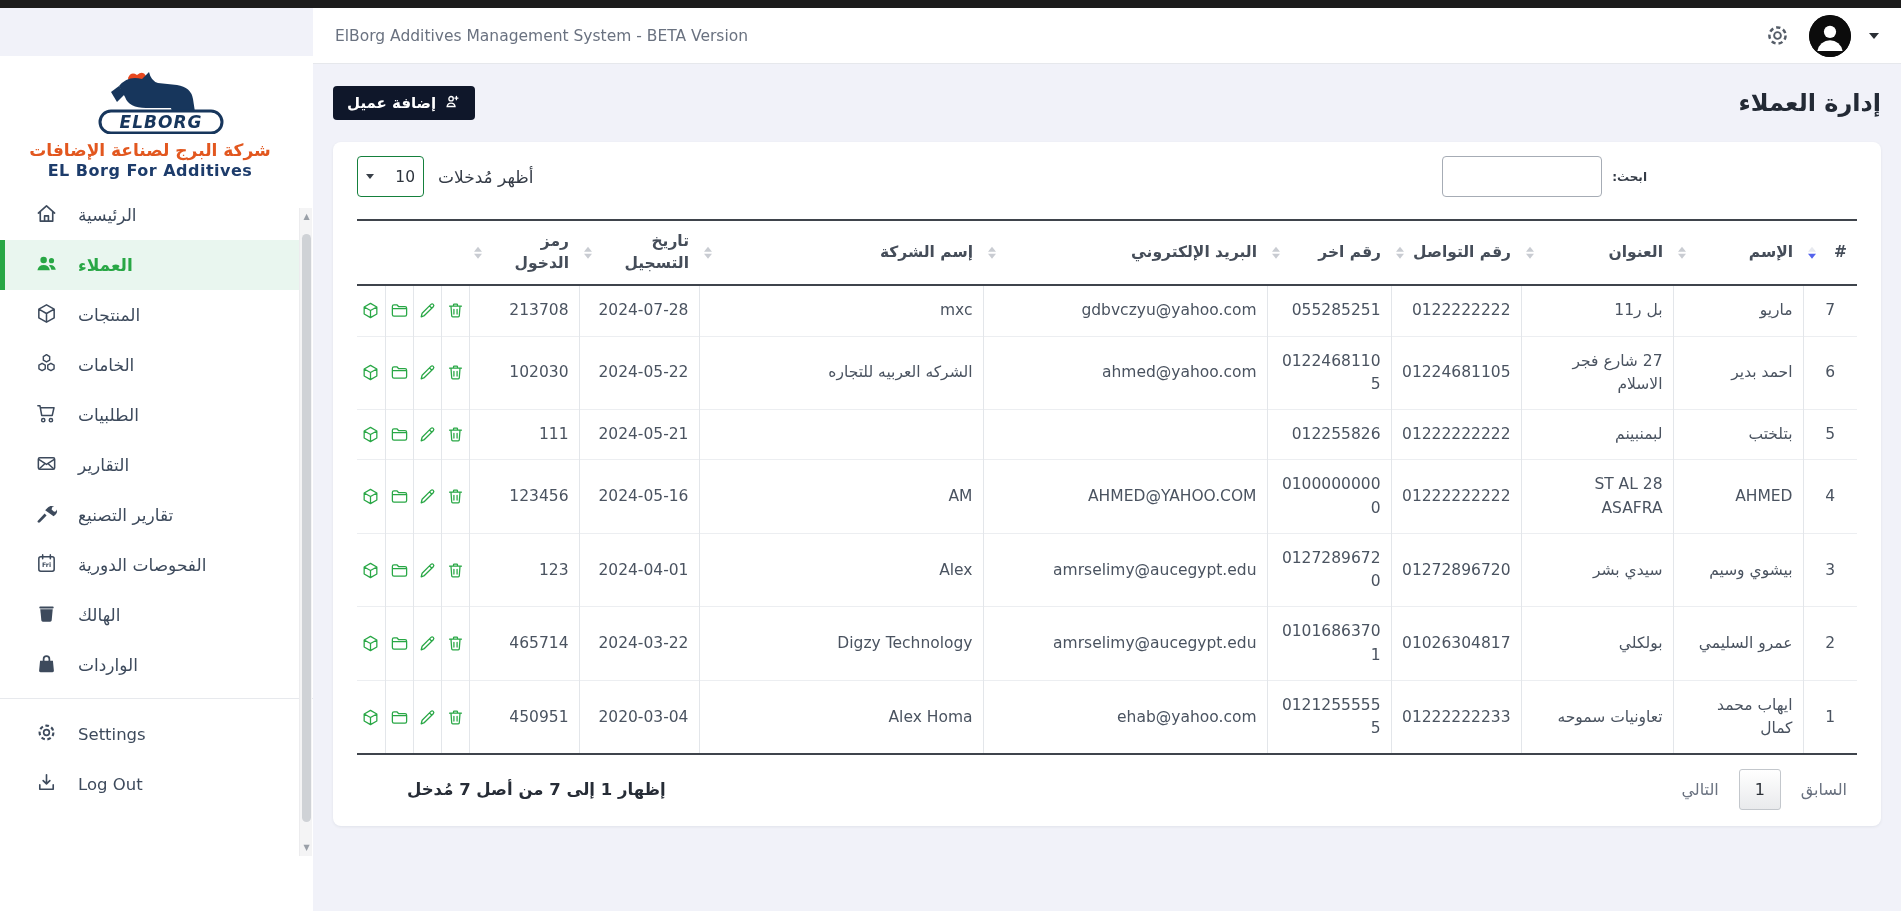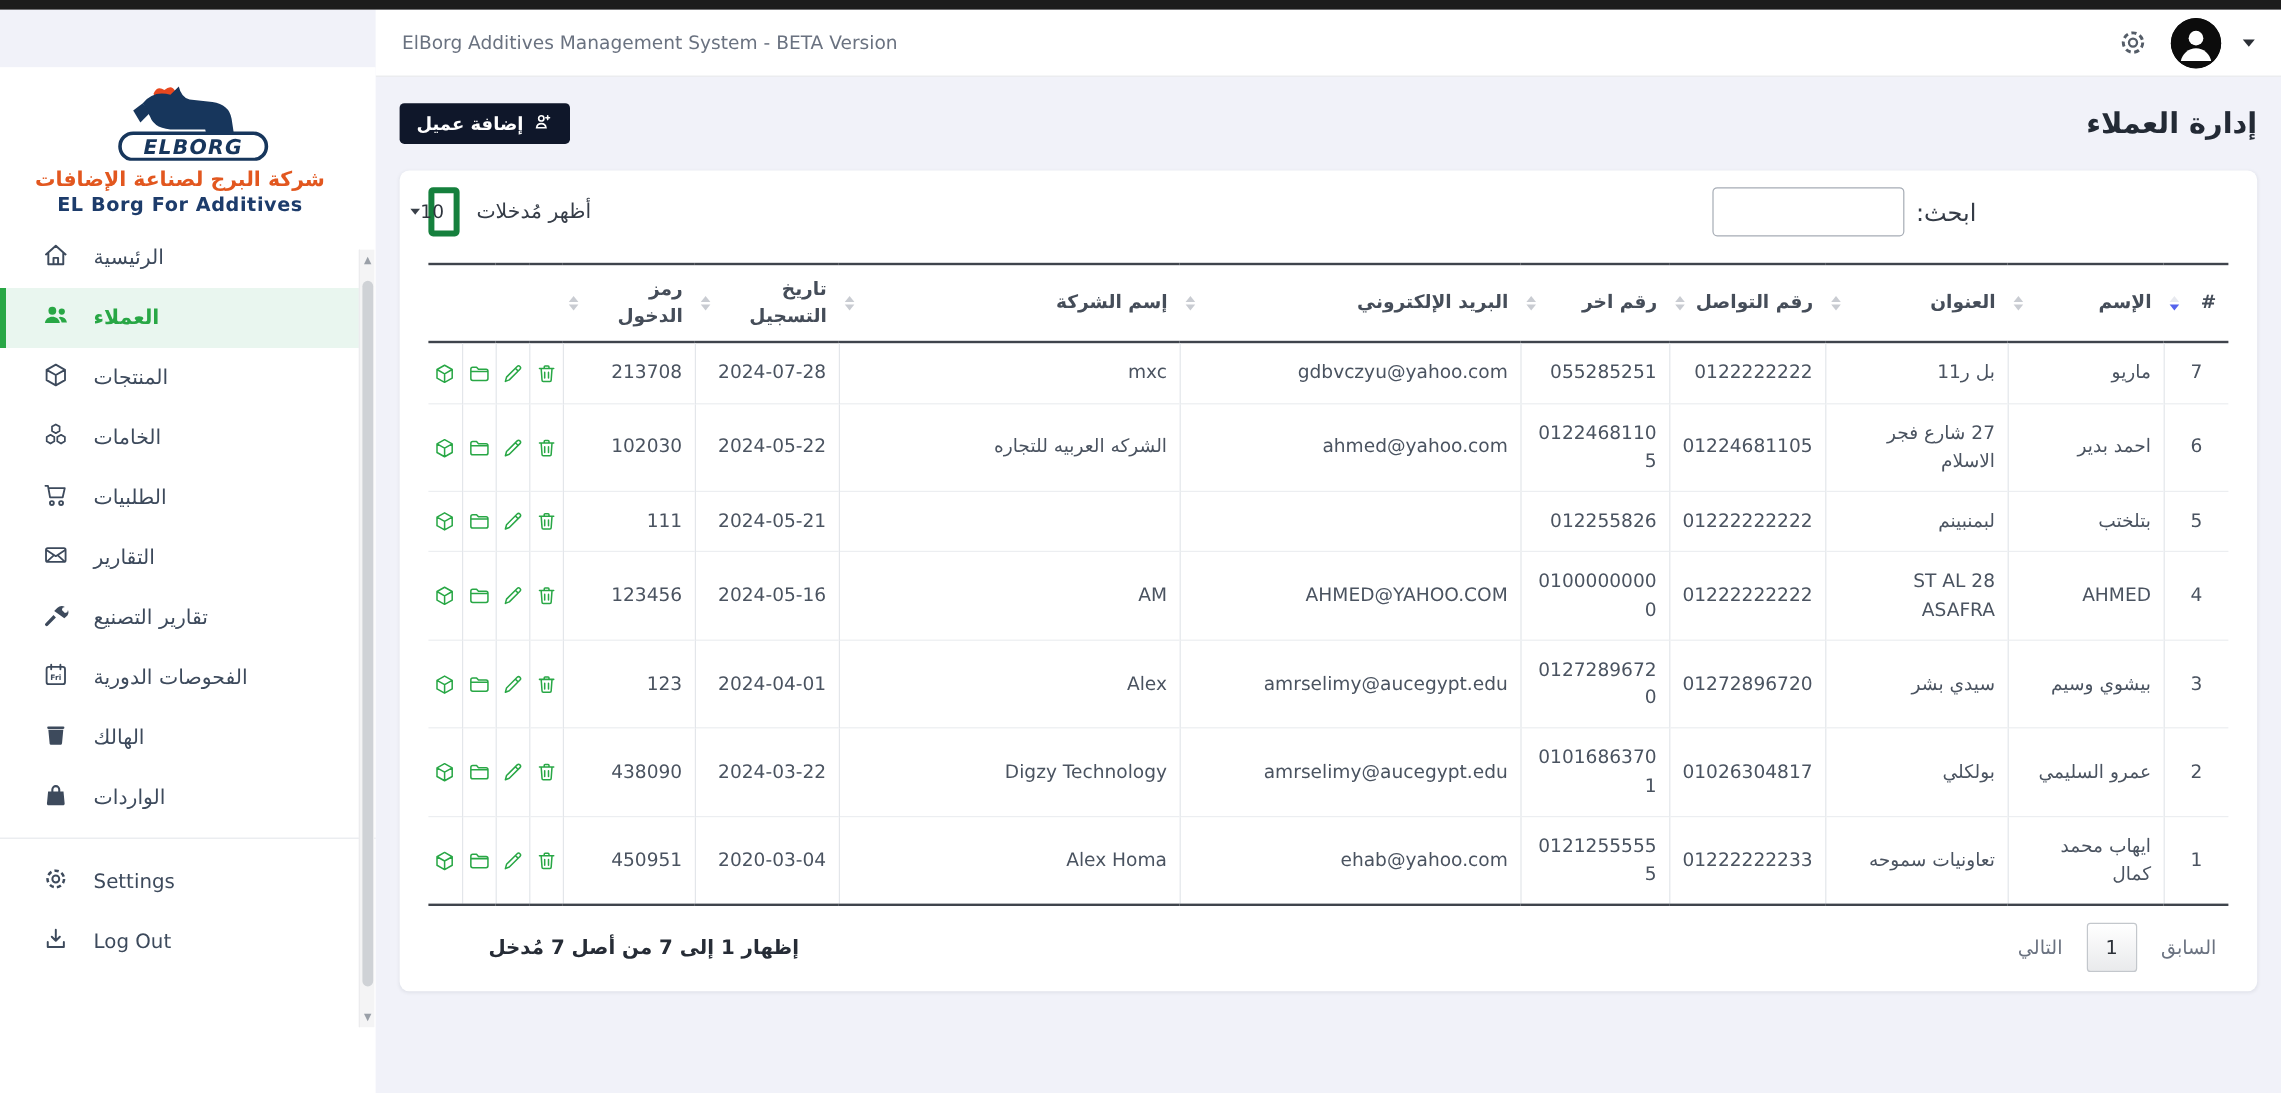--- a/index.html
+++ b/index.html
@@ -55,7 +55,7 @@
   .search-input { width:160px; height:41px; border:1px solid #a6acb5; border-radius:4px; background:#fff; padding:0 8px; font-size:15px; }
   .entries-group { display:flex; align-items:center; gap:14px; }
   .entries-label { font-size:17px; color:#353c47; }
-  .entries-select { width:24px; height:41px; border:5px solid #15803d; border-radius:4px; background:#fff;
+  .entries-select { width:67px; height:41px; border:1px solid #15803d; border-radius:4px; background:#fff;
     display:flex; align-items:center; justify-content:space-between; padding:0 8px; font-size:15.5px; color:#2e343d; cursor:pointer; }
   .select-caret { width:0; height:0; border-left:4.5px solid transparent; border-right:4.5px solid transparent; border-top:5.5px solid #394049; }
 

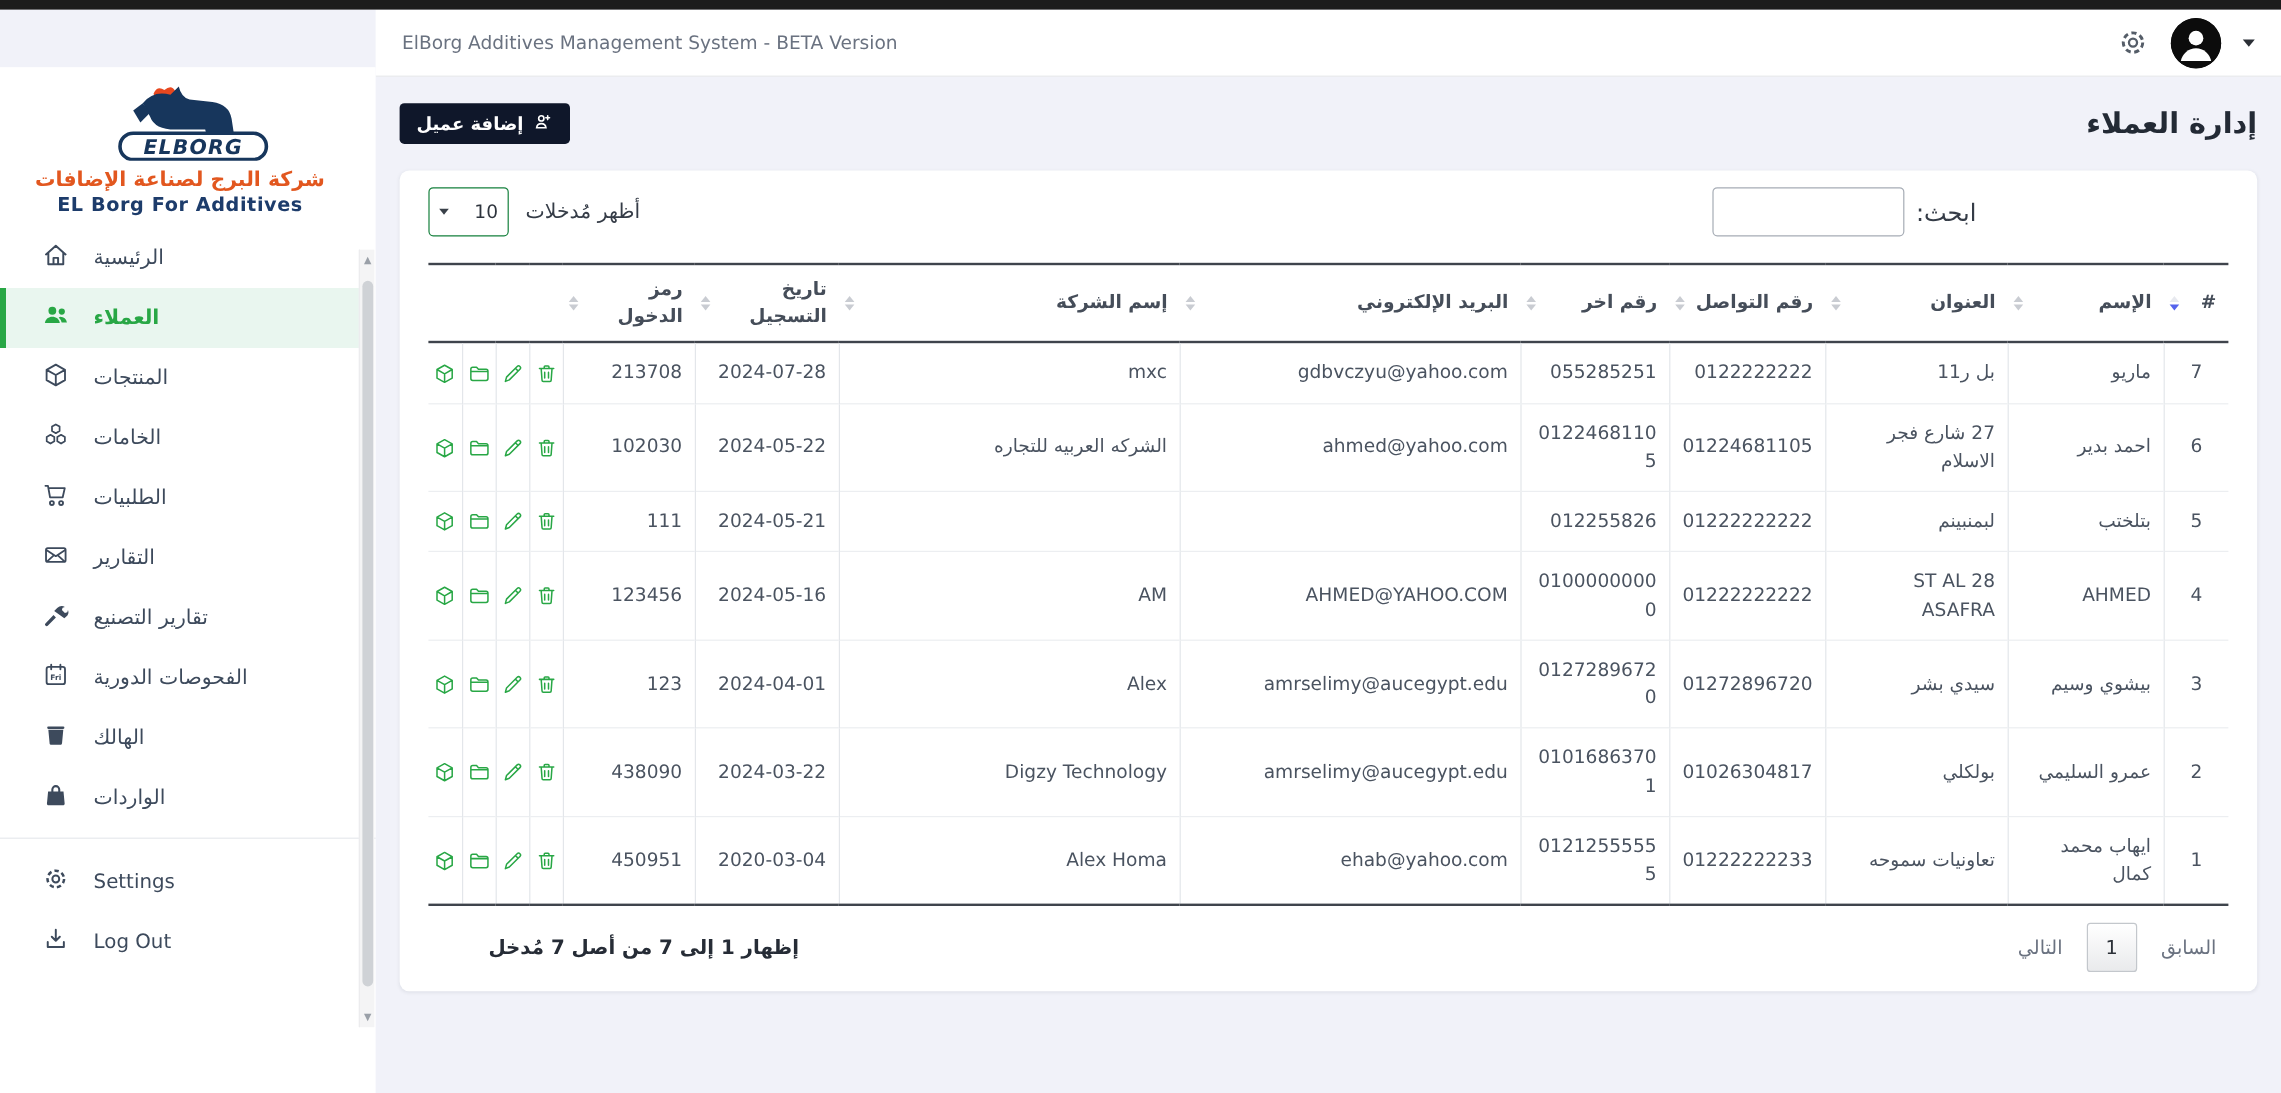--- a/index.html
+++ b/index.html
@@ -51,7 +51,7 @@
     padding:14px 24px 16px 24px; }
   .controls-row { display:flex; justify-content:space-between; align-items:center; }
   .search-group { display:flex; align-items:center; gap:10px; margin-right:210px; }
-  .search-label { font-size:20px; color:#353c47; }
+  .search-label { font-size:12px; color:#353c47;font-weight:bold; }
   .search-input { width:160px; height:41px; border:1px solid #a6acb5; border-radius:4px; background:#fff; padding:0 8px; font-size:15px; }
   .entries-group { display:flex; align-items:center; gap:14px; }
   .entries-label { font-size:17px; color:#353c47; }

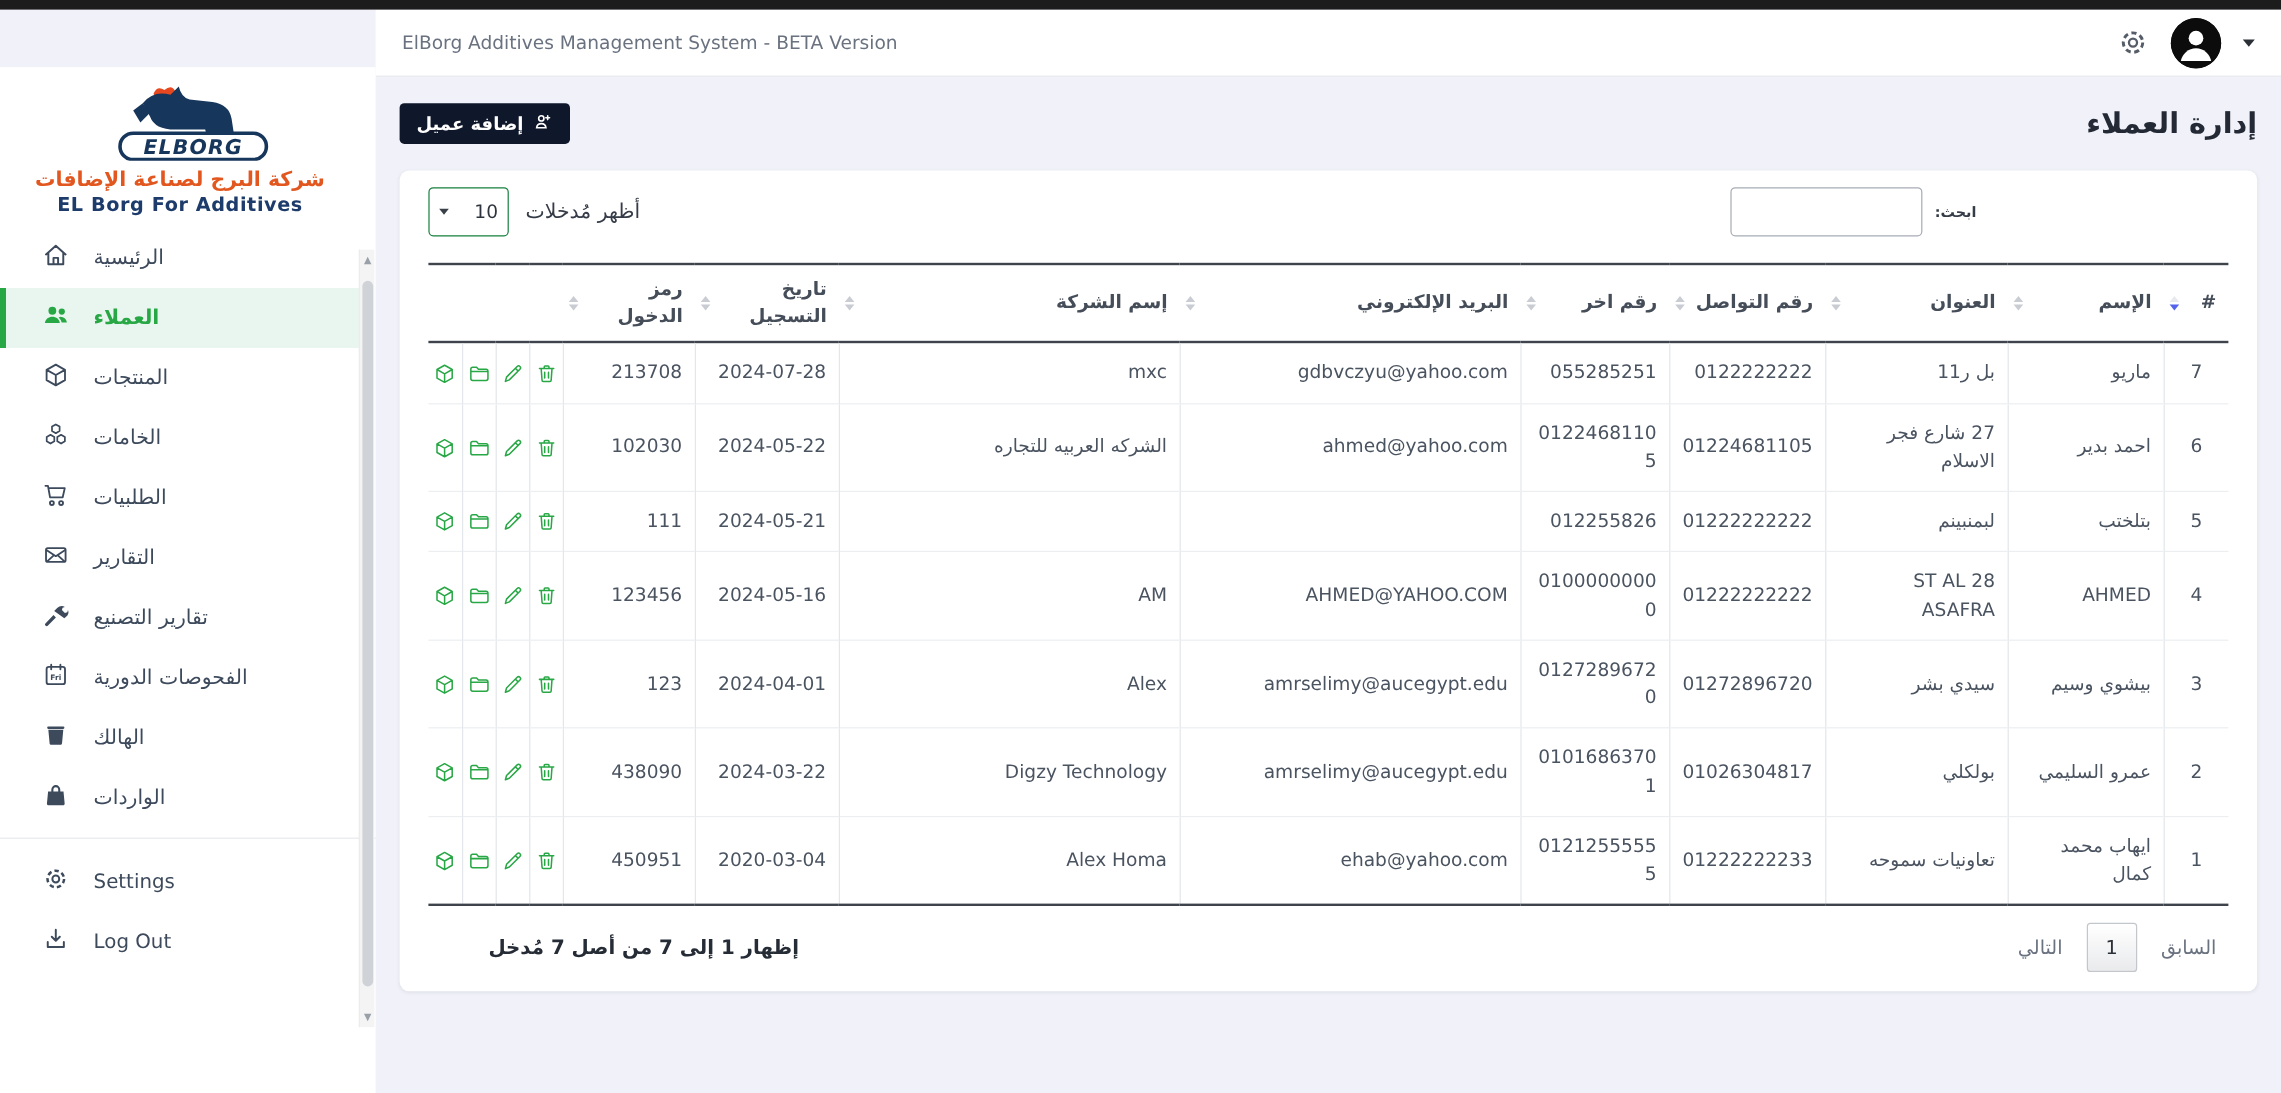--- a/index.html
+++ b/index.html
@@ -440,7 +440,7 @@
     <td>amrselimy@aucegypt.edu</td>
     <td>Digzy Technology</td>
     <td>2024-03-22</td>
-    <td>438090</td>
+    <td>465714</td>
     <td class="action-cell"><span><svg viewBox="0 0 24 24" fill="none" stroke="currentColor" stroke-width="1.6" stroke-linecap="round">
                     <path d="M4.5 6.5h15M9.5 6.5V4.8c0-.5.4-.9.9-.9h3.2c.5 0 .9.4.9.9v1.7M6.3 6.5l.9 12.2c0 .7.6 1.3 1.3 1.3h7c.7 0 1.3-.6 1.3-1.3l.9-12.2M10 10.5v6M14 10.5v6"></path>
                   </svg></span></td>

